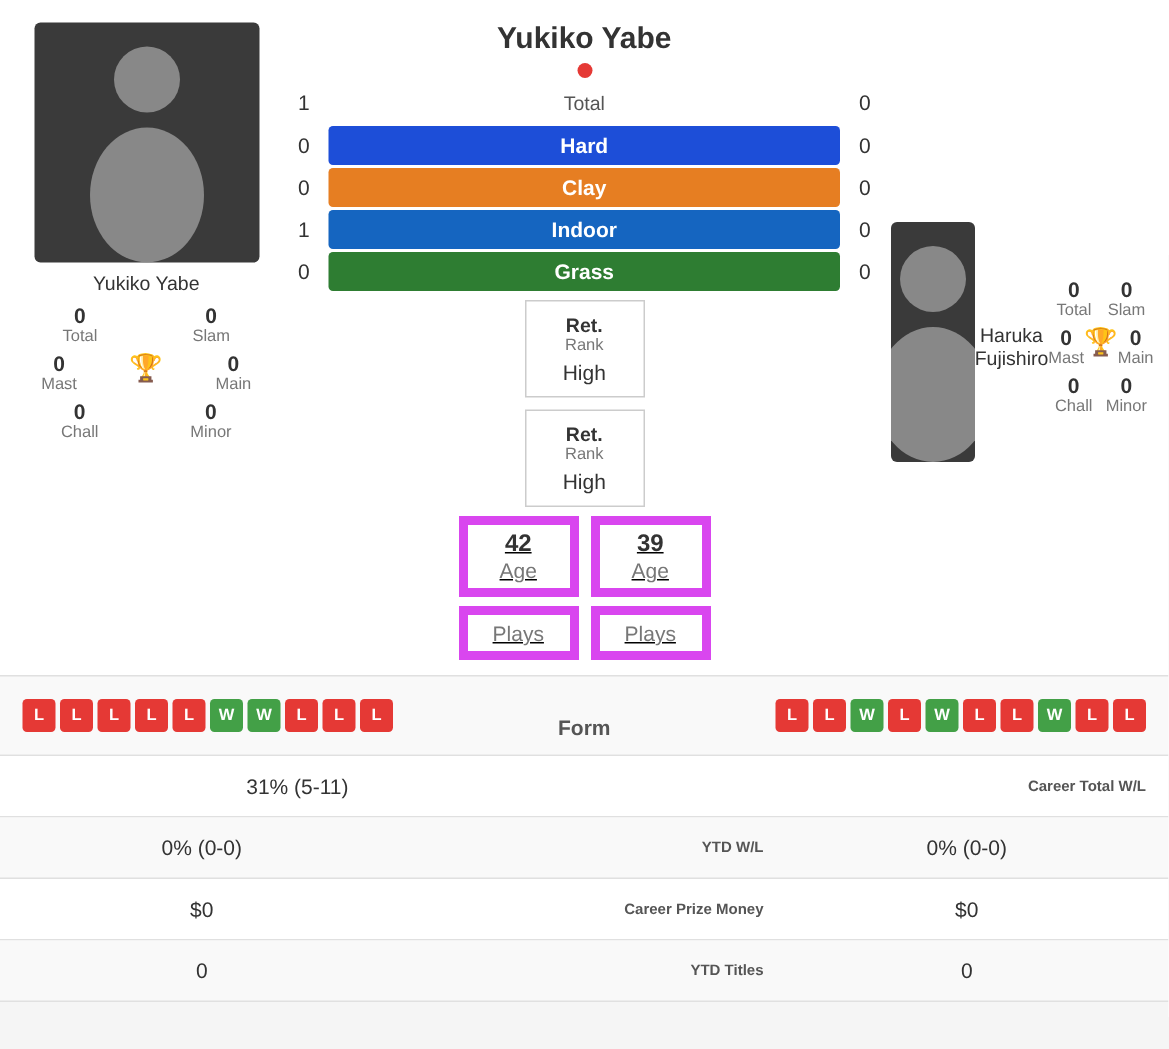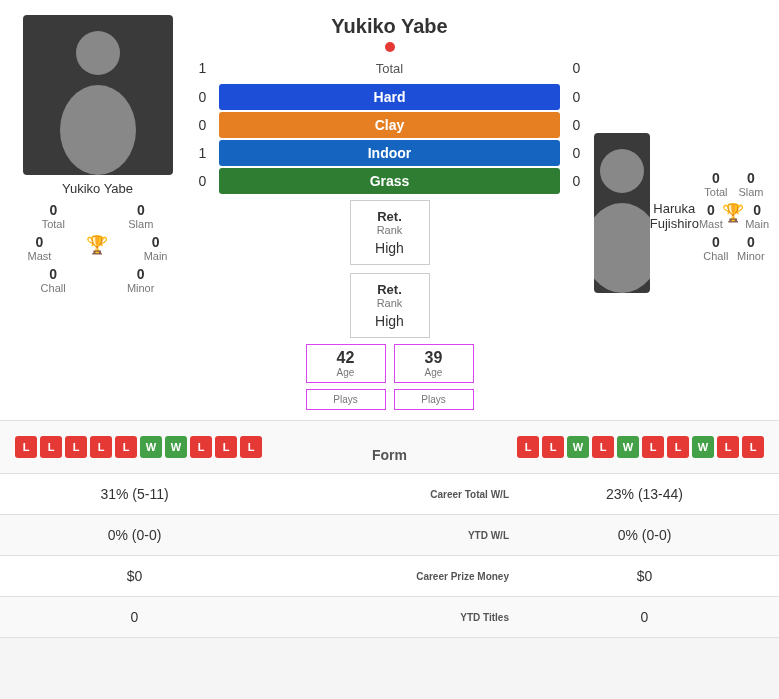--- a/index.html
+++ b/index.html
@@ -179,10 +179,11 @@
     }
 
     .age-plays-box {
-      border: 1px solid #d946ef;
+      border: 6px solid #d946ef;
       padding: 4px 16px;
       text-align: center;
       min-width: 80px;
+      text-decoration: underline;
     }
 
     .age-plays-value {

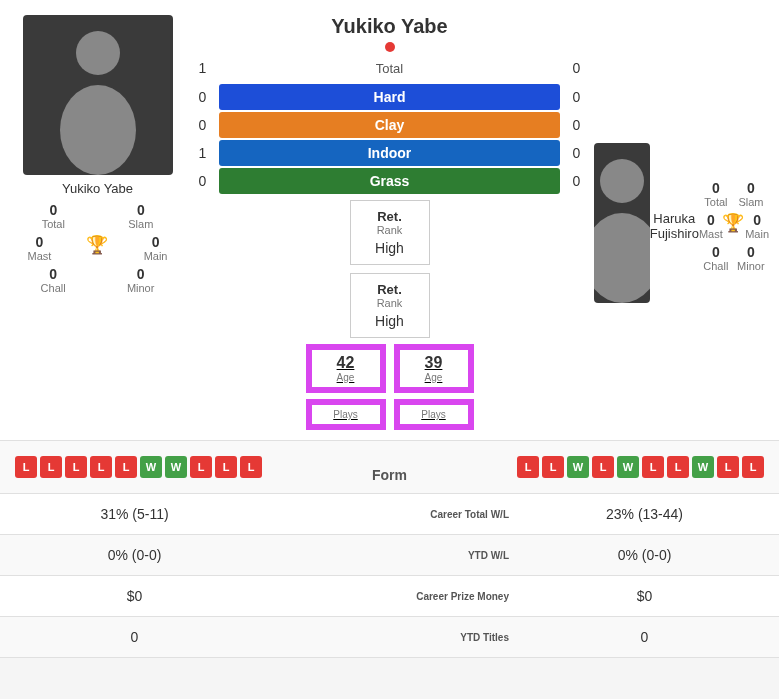--- a/index.html
+++ b/index.html
@@ -193,7 +193,7 @@
     }
 
     .age-plays-label {
-      font-size: 10px;
+      font-size: 14px;
       color: #777;
     }
 

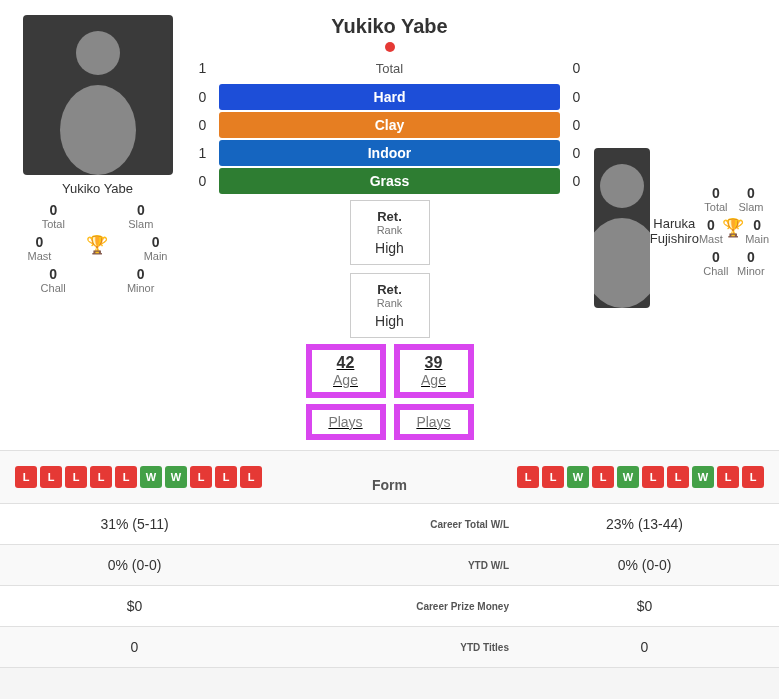--- a/index.html
+++ b/index.html
@@ -490,7 +490,6 @@
       <div class="stat-data-row">
     <span class="stat-data-value">31% (5-11)</span>
     <span class="stat-data-label">Career Total W/L</span>
-    <span class="stat-data-value">23% (13-44)</span>
   </div>
       <div class="stat-data-row">
     <span class="stat-data-value">0% (0-0)</span>

